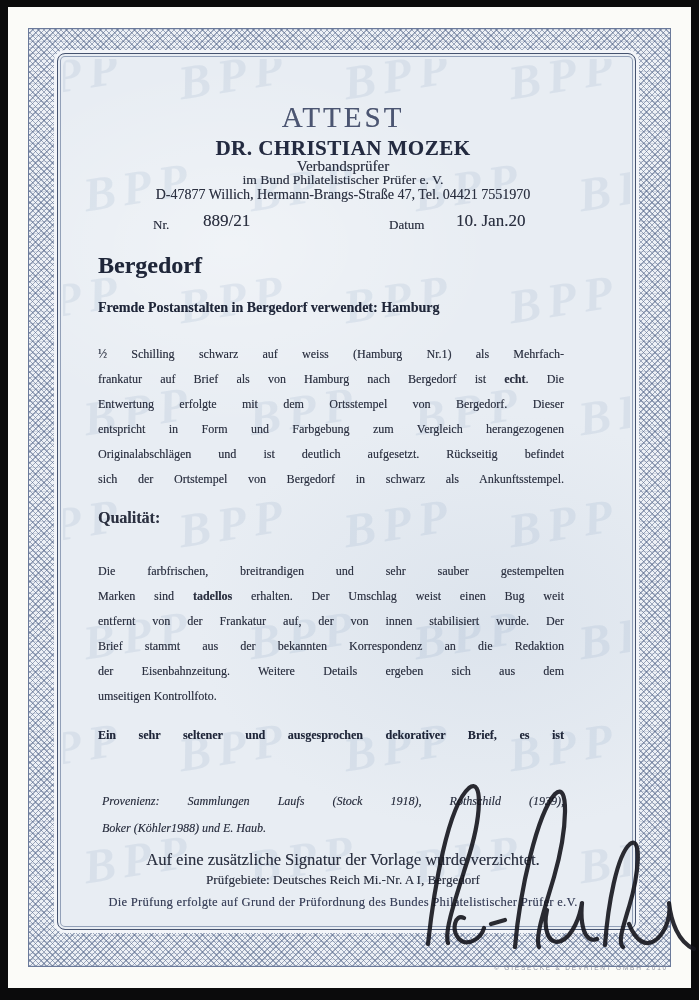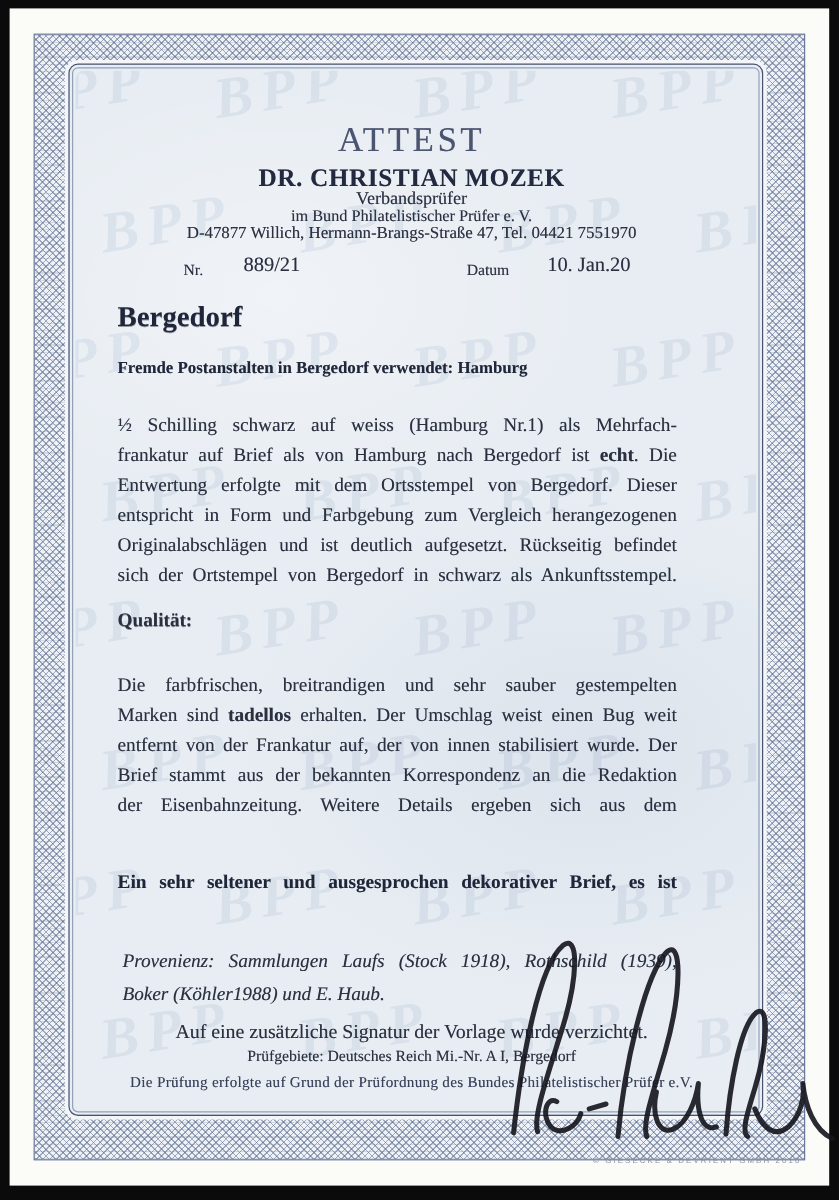--- a/index.html
+++ b/index.html
@@ -37,7 +37,7 @@
   .val{position:absolute;font-size:17px;top:0;}
   .h-region{font-size:24px;font-weight:bold;color:#1f2639;}
   .h-subject{font-size:14px;font-weight:bold;color:#1f2639;}
-  .jline{font-size:16px;line-height:25px;text-align:justify;text-align-last:justify;}
+  .jline{font-size:12px;line-height:25px;text-align:justify;text-align-last:justify;}
   .jline.last{text-align-last:left;}
   .qual{font-size:16px;font-weight:bold;}
   .concl .jline{font-weight:bold;line-height:27px;color:#1f2639;}

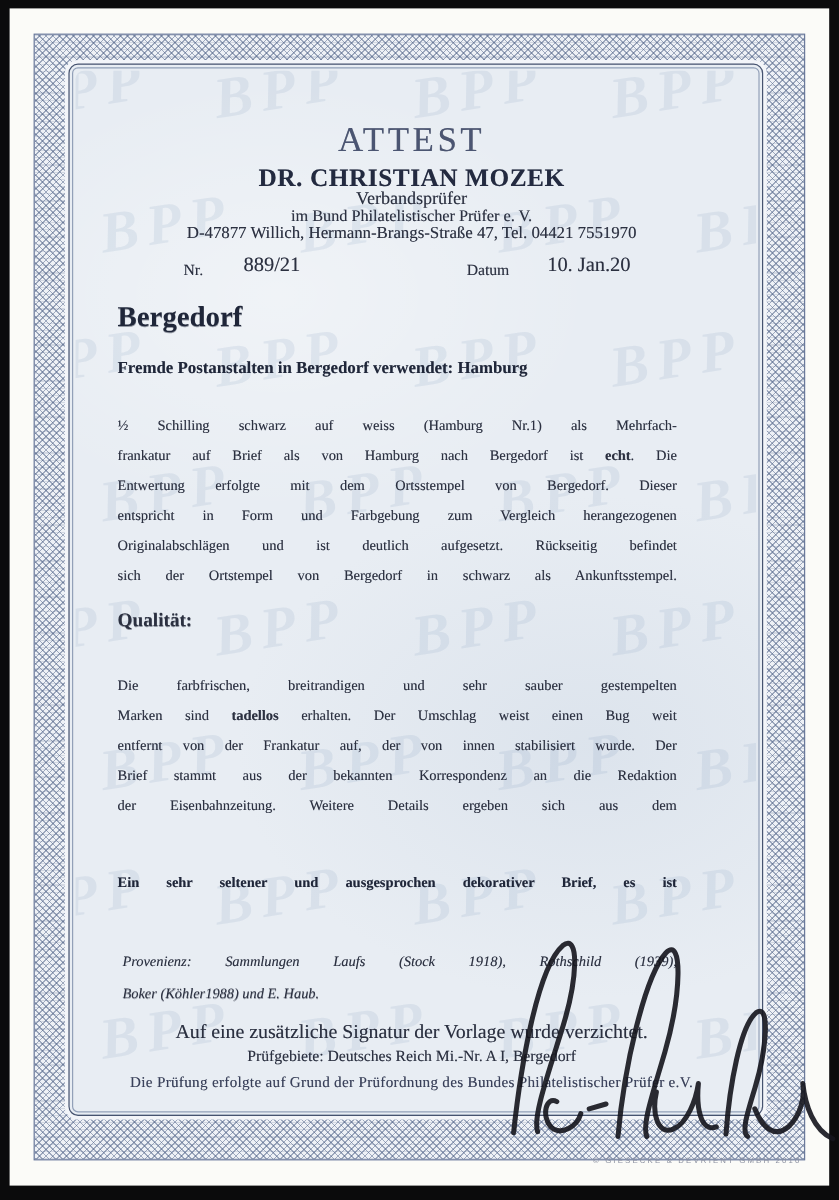--- a/index.html
+++ b/index.html
@@ -133,6 +133,7 @@
           <div class="jline">entfernt von der Frankatur auf, der von innen stabilisiert wurde. Der</div>
           <div class="jline">Brief stammt aus der bekannten Korrespondenz an die Redaktion</div>
           <div class="jline">der Eisenbahnzeitung. Weitere Details ergeben sich aus dem</div>
+          <div class="jline last">umseitigen Kontrollfoto.</div>
         </div>
 
         <div class="blk concl" style="top:668px">

